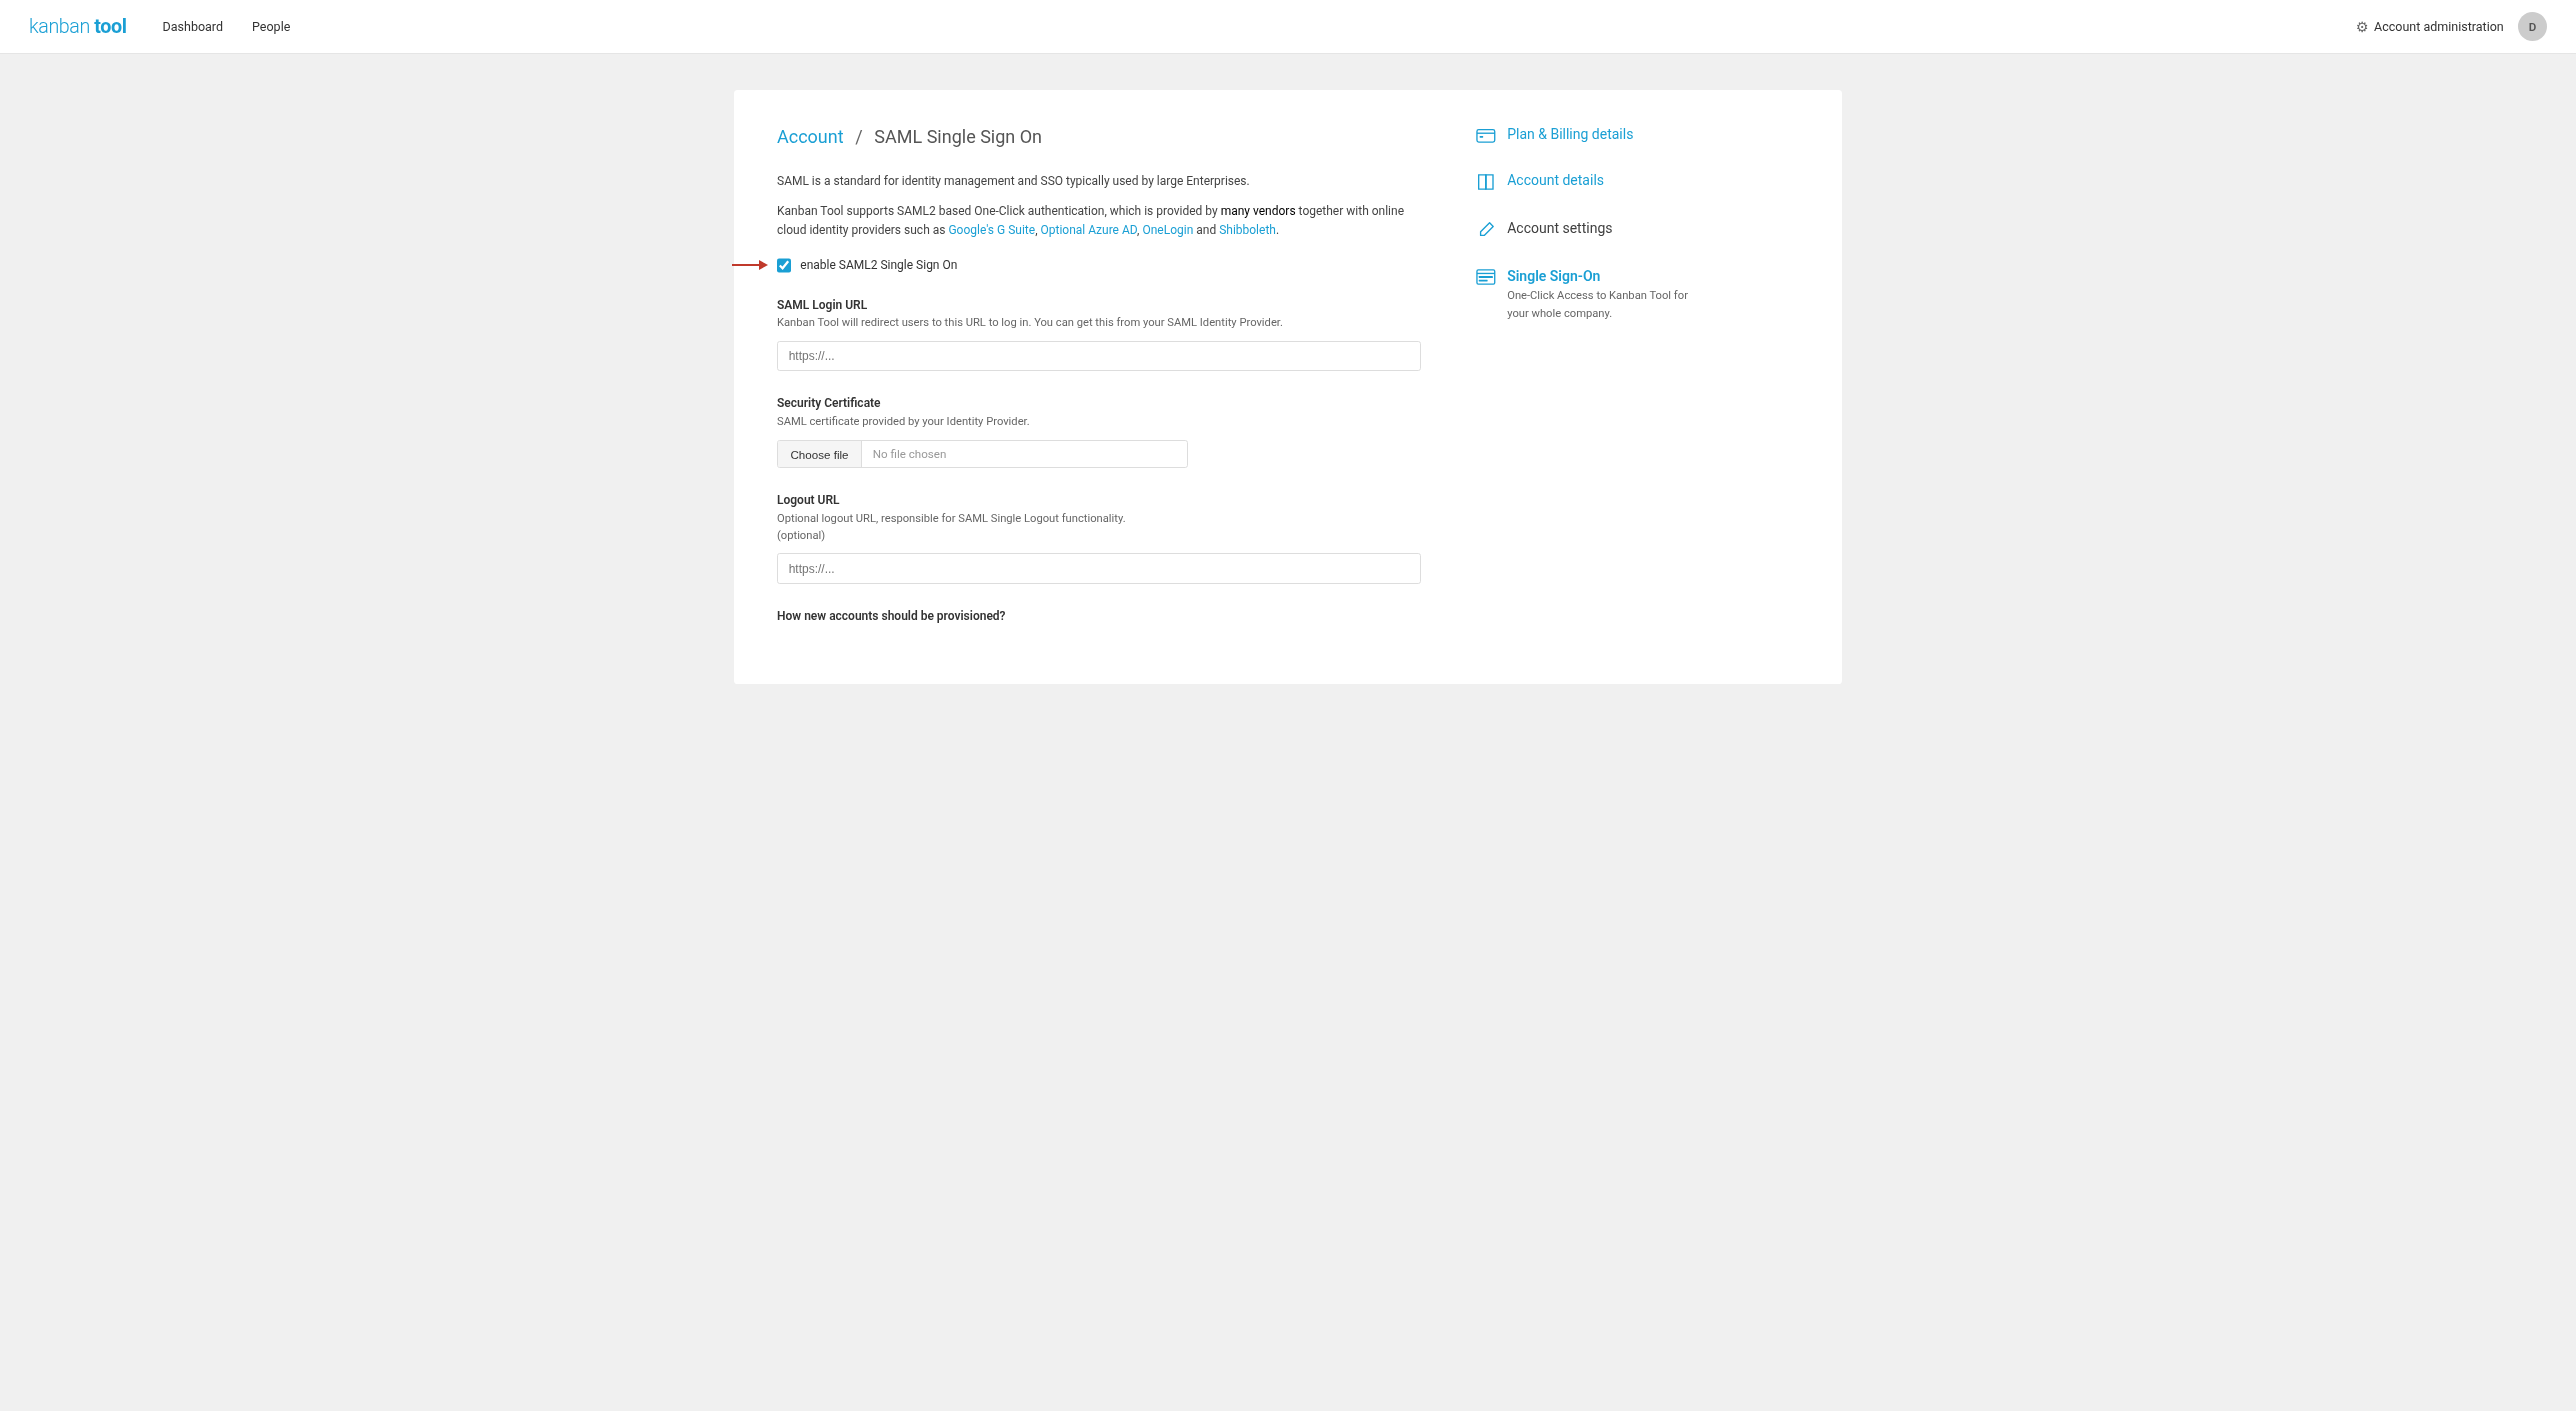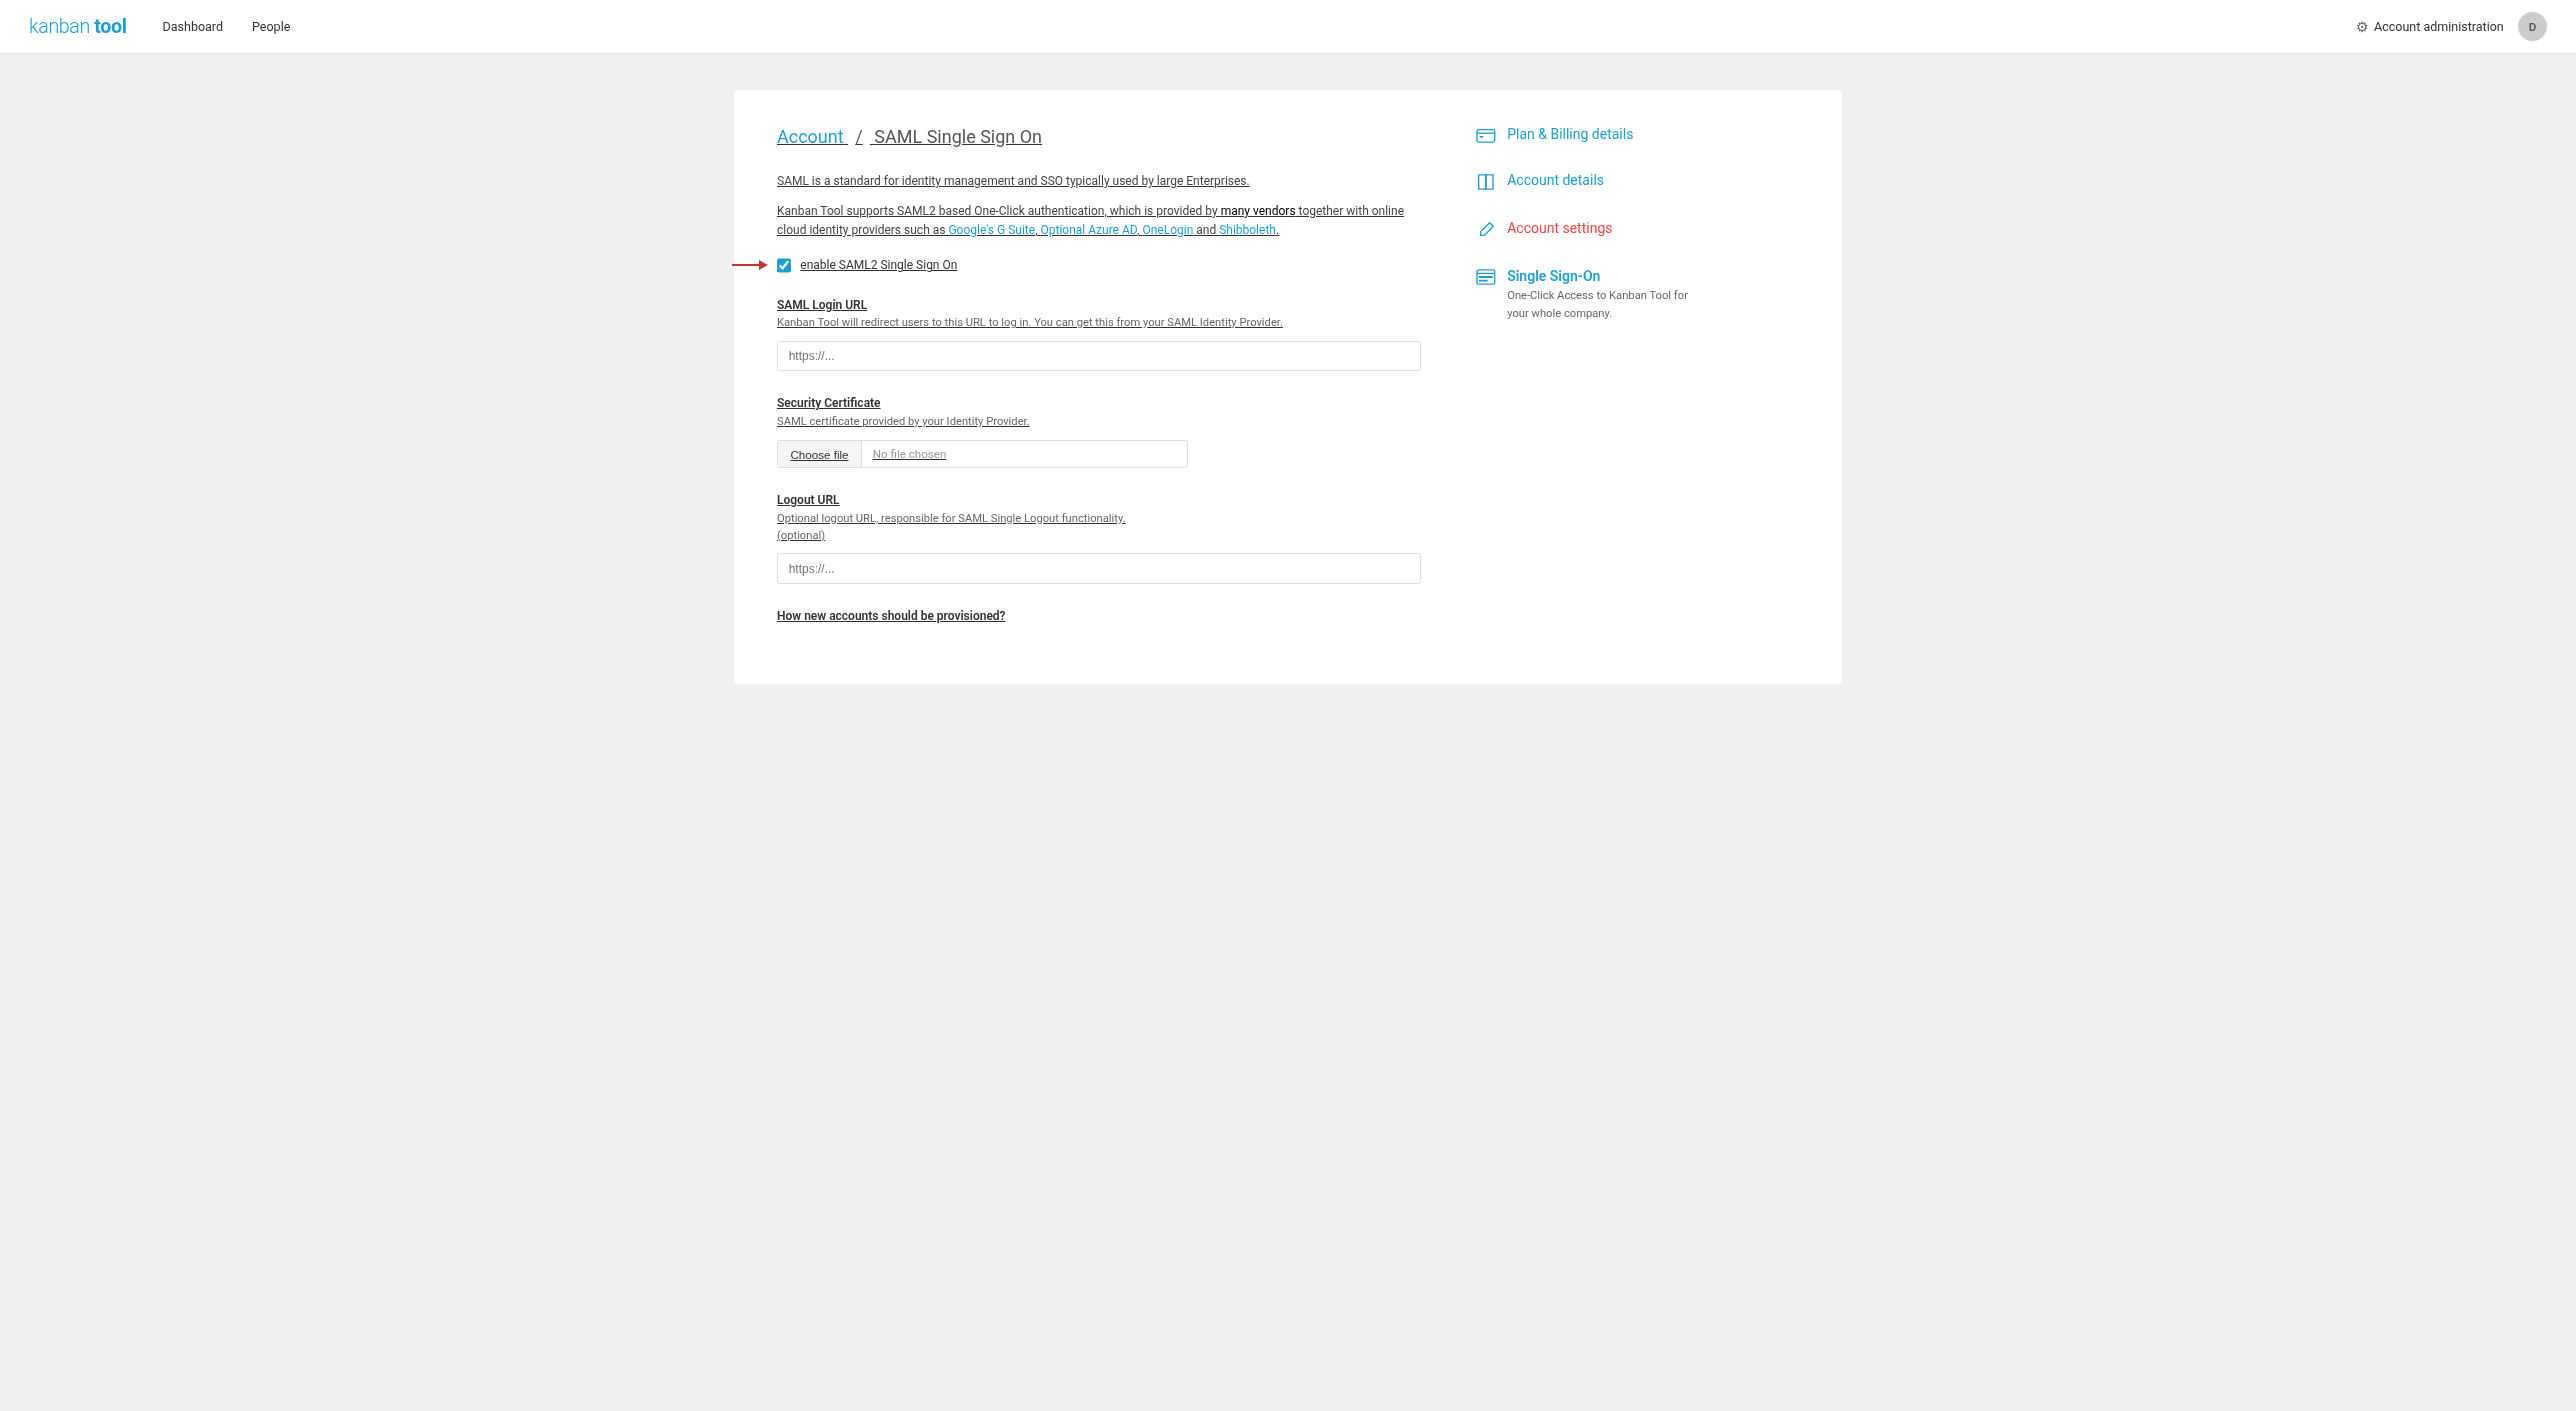--- a/index.html
+++ b/index.html
@@ -82,7 +82,6 @@
     .main-content {
       flex: 1;
       max-width: 644px;
-      text-decoration: underline;
     }
     .sidebar {
       width: 233px;

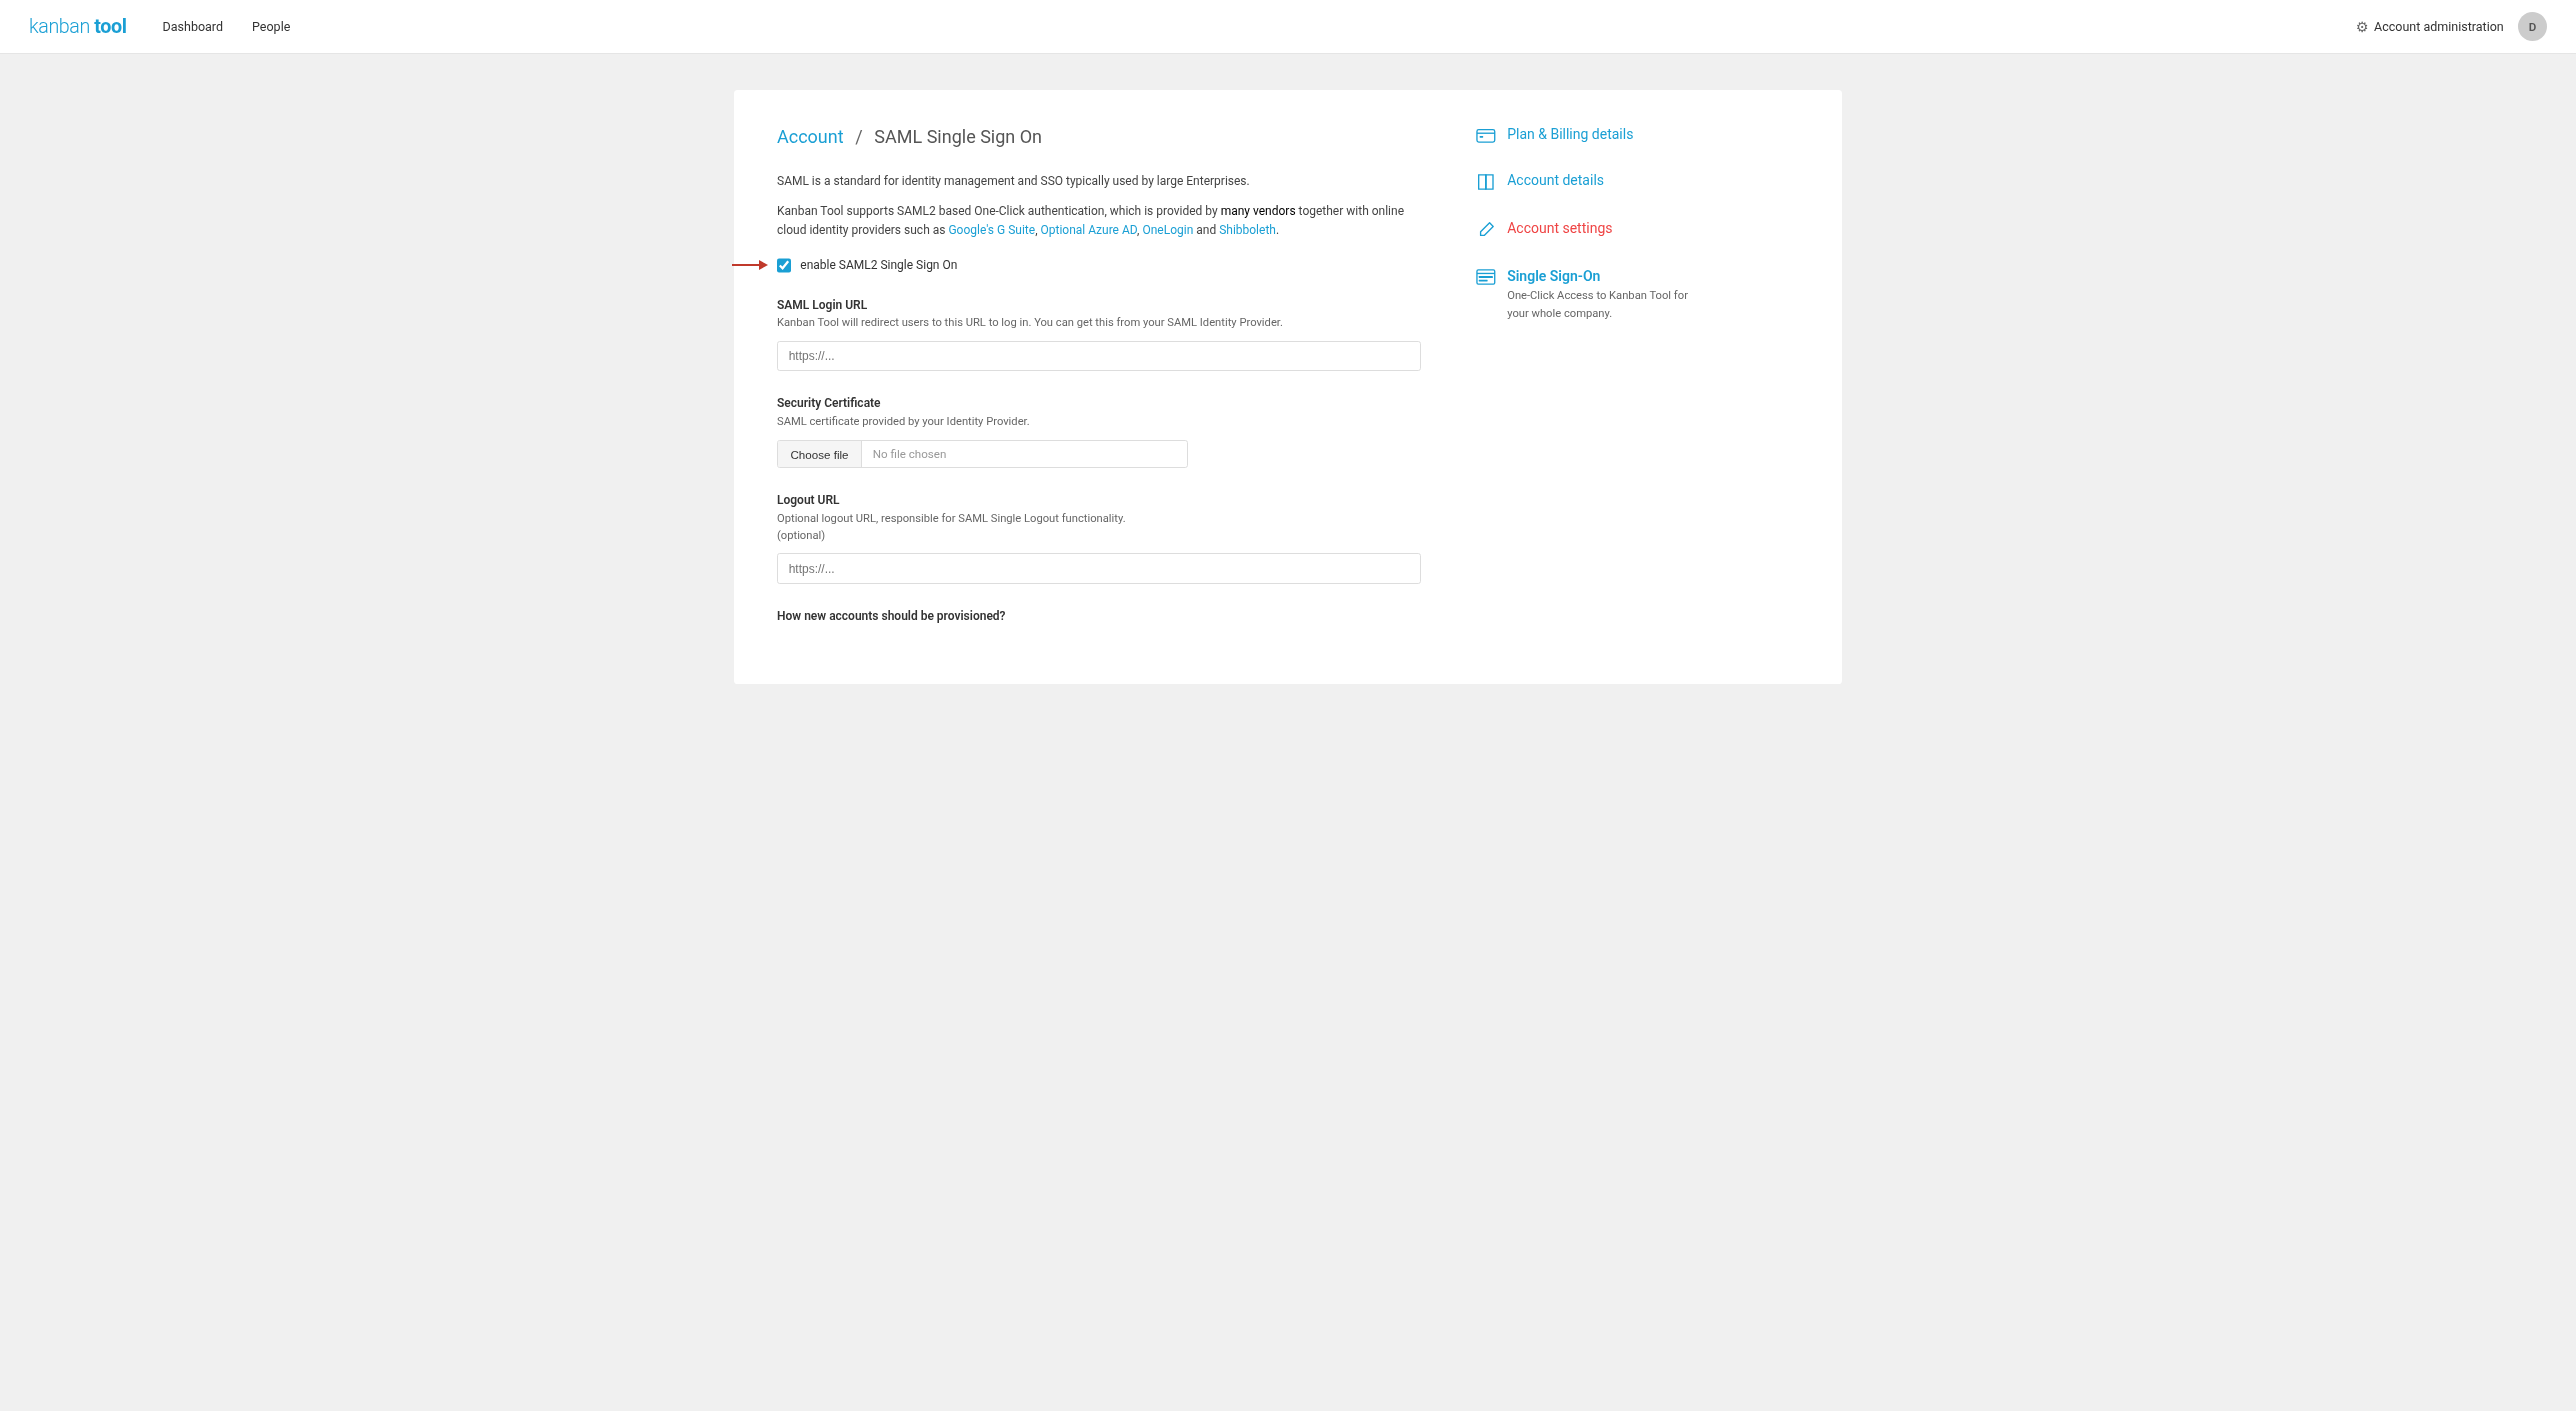--- a/index.html
+++ b/index.html
@@ -363,7 +363,7 @@
           </svg>
         </div>
         <div class="sidebar-text-block">
-          <a class="sidebar-link" style="color: #ef4444; text-decoration: none;">Account settings</a>
+          <a class="sidebar-link" style="color: #404040; text-decoration: none;">Account settings</a>
         </div>
       </div>
 

